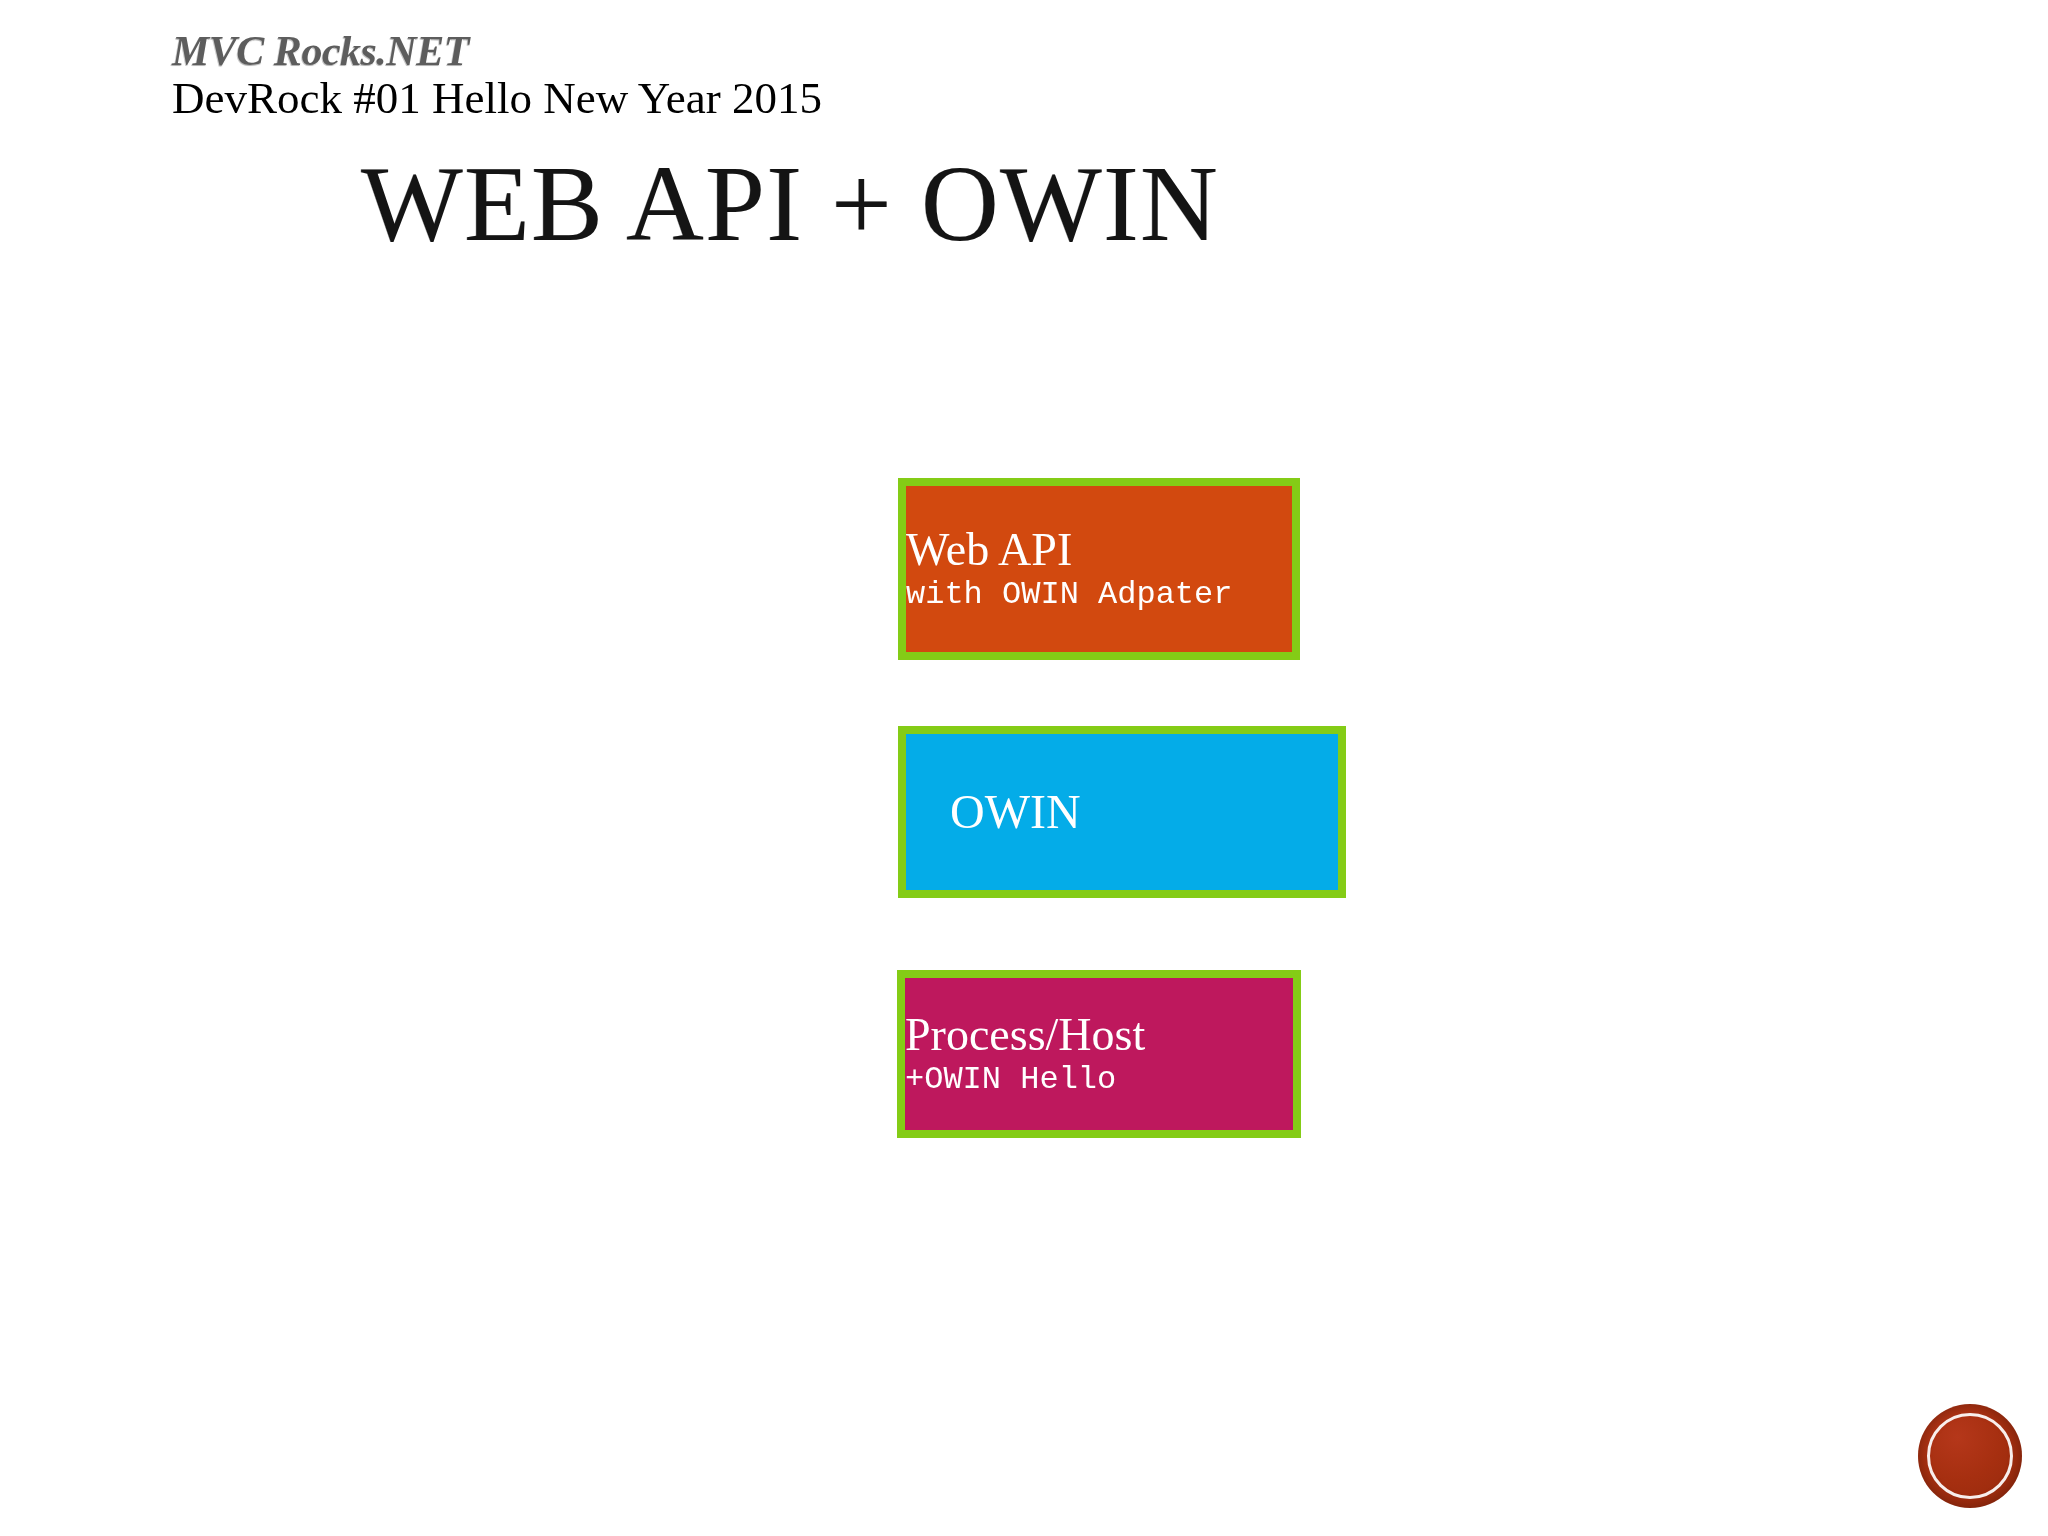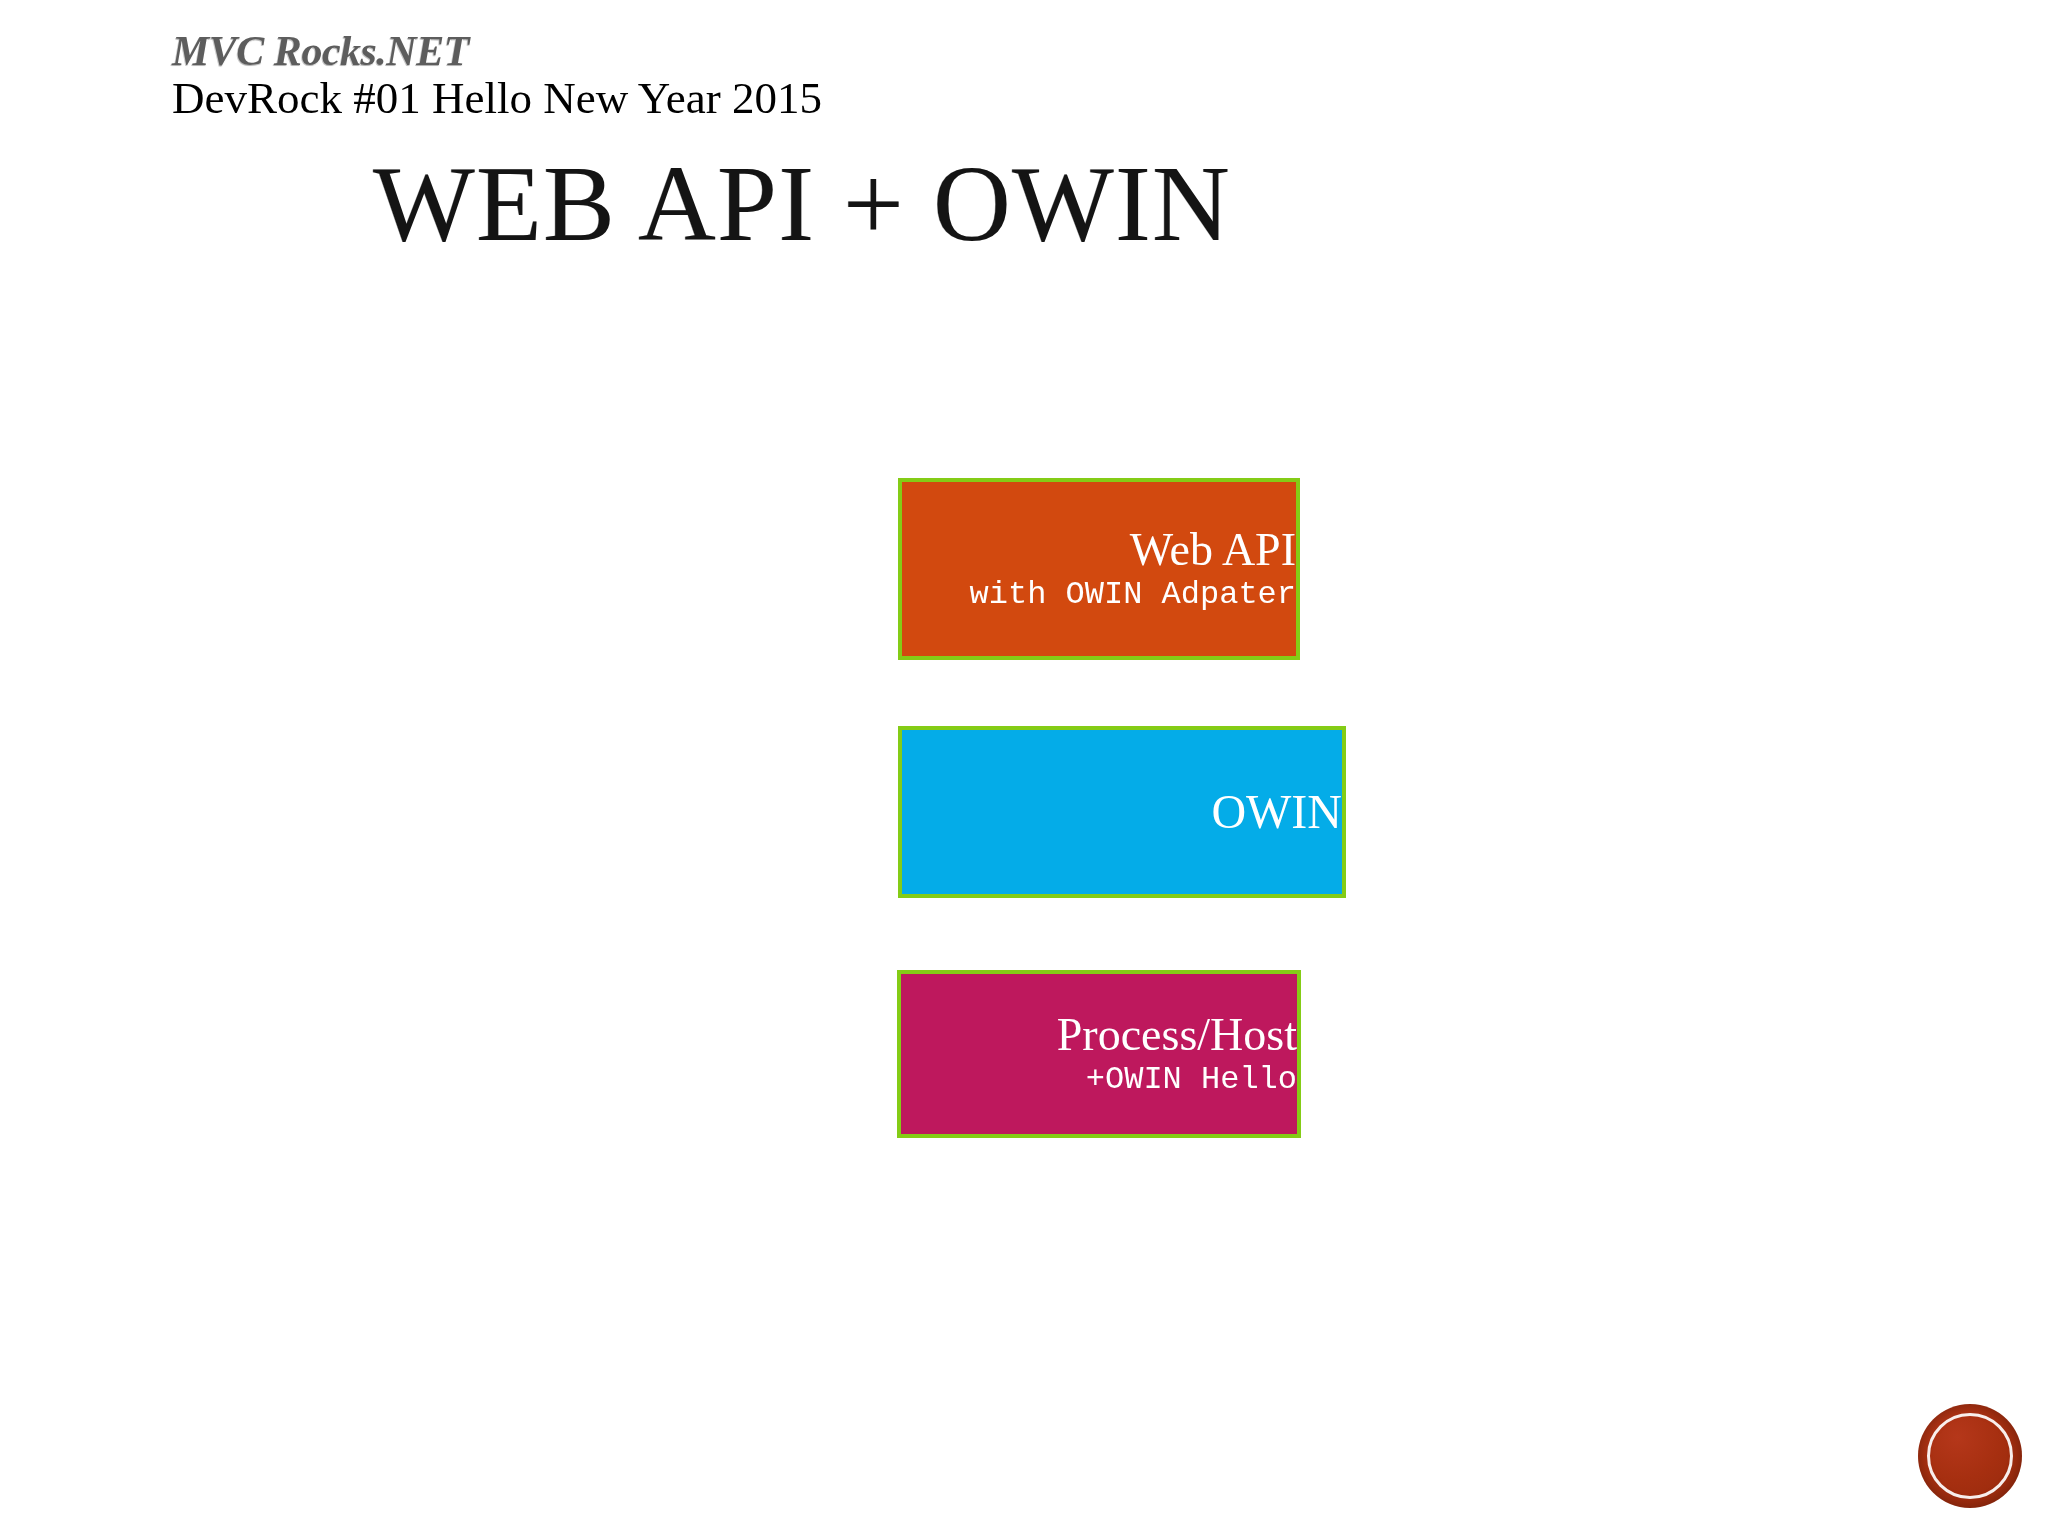--- a/index.html
+++ b/index.html
@@ -50,7 +50,7 @@
   
   .slide-title {
     position: absolute;
-    left: 12px;
+    left: 0;
     top: 148px;
     width: 1580px;
     text-align: center;

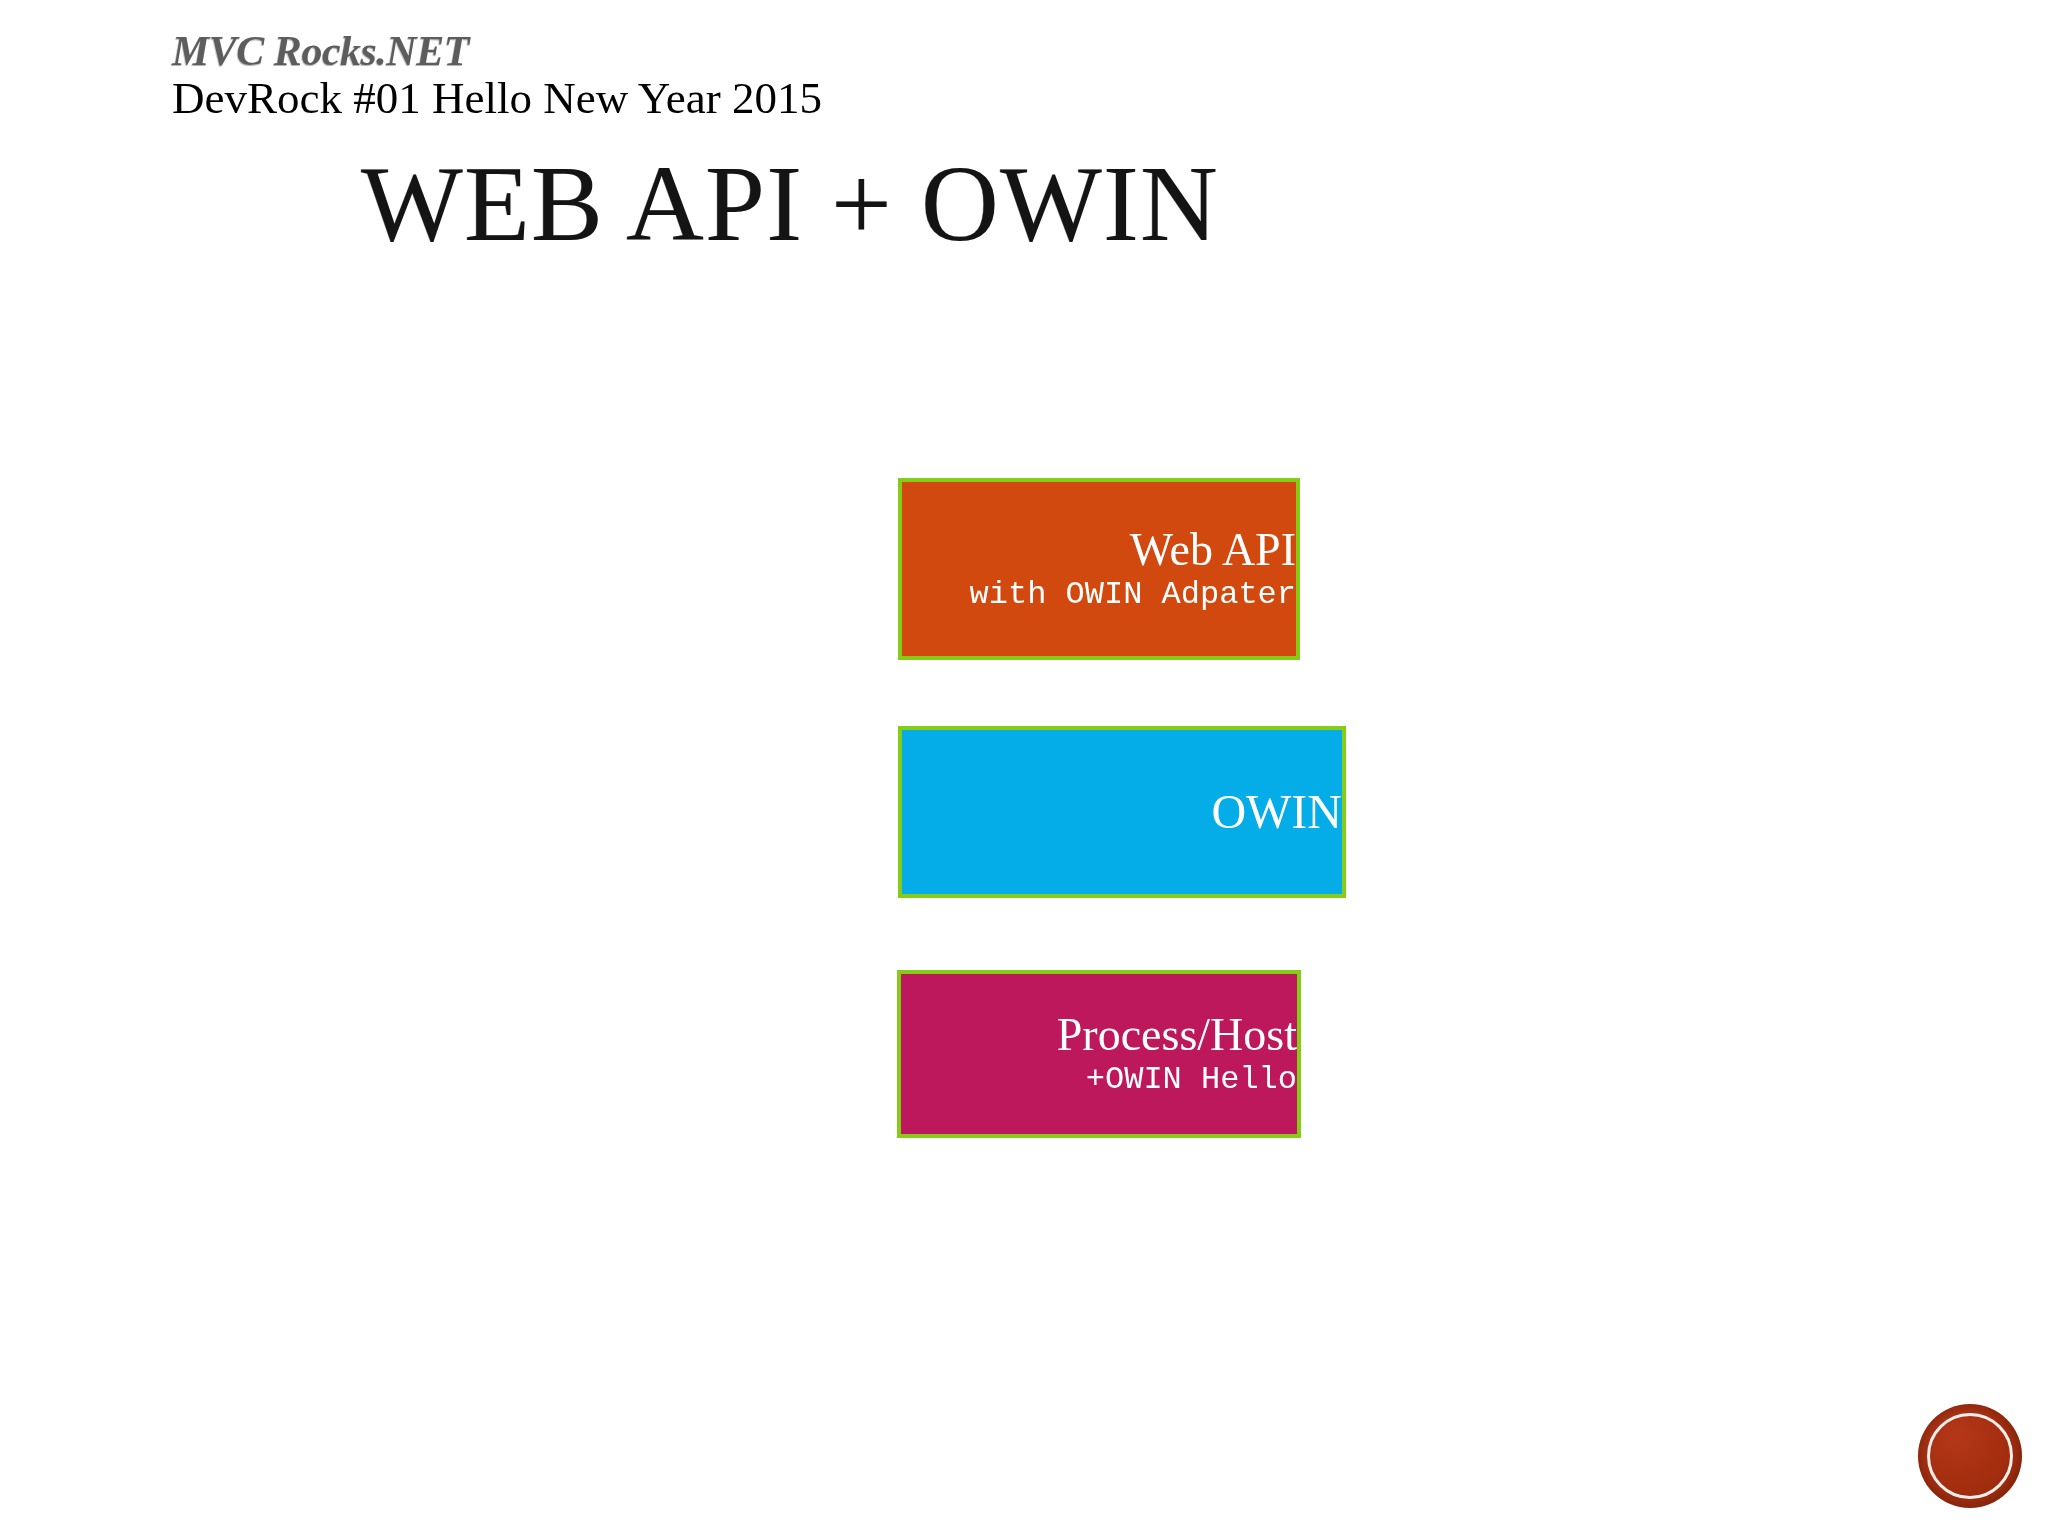--- a/index.html
+++ b/index.html
@@ -74,12 +74,12 @@
   }
   .stack-box {
     box-sizing: border-box;
-    border: 4px solid #84cc16;
+    border: 8px solid #84cc16;
     text-align: center;
     color: #ffffff;
     display: flex;
     flex-direction: column;
-    align-items: flex-end;
+    align-items: flex-start;
     justify-content: center;
   }
   .box-title {

